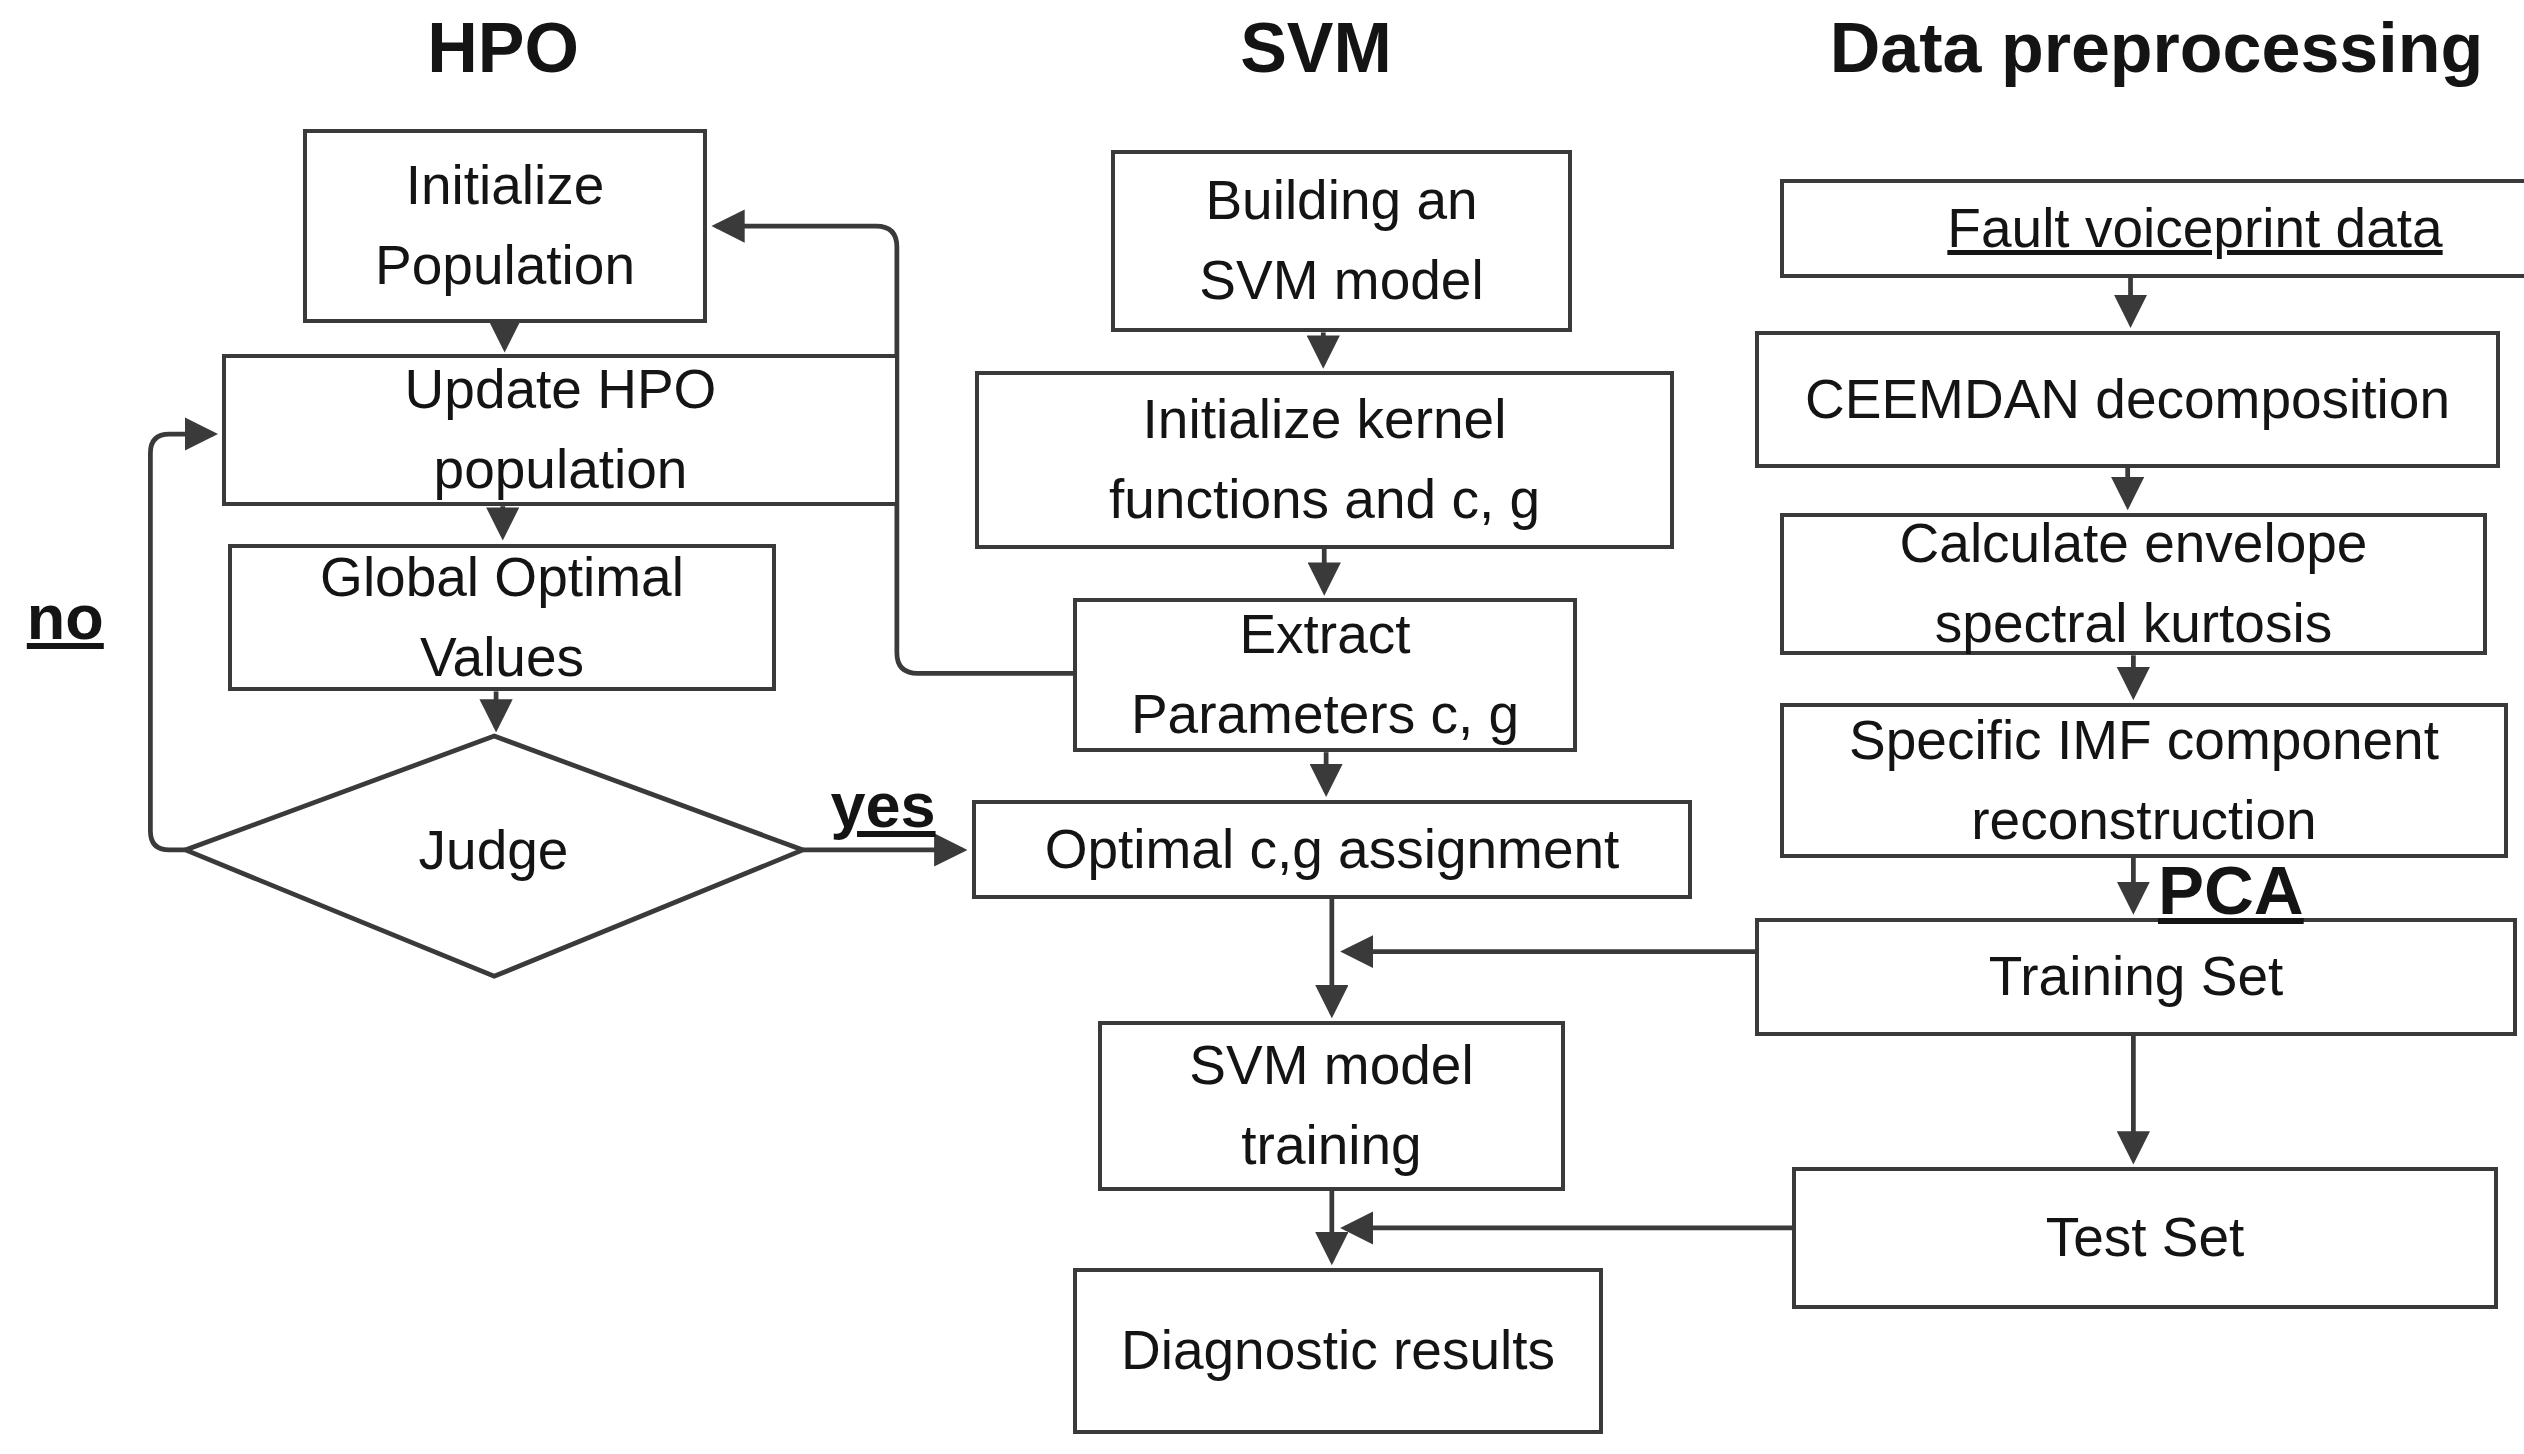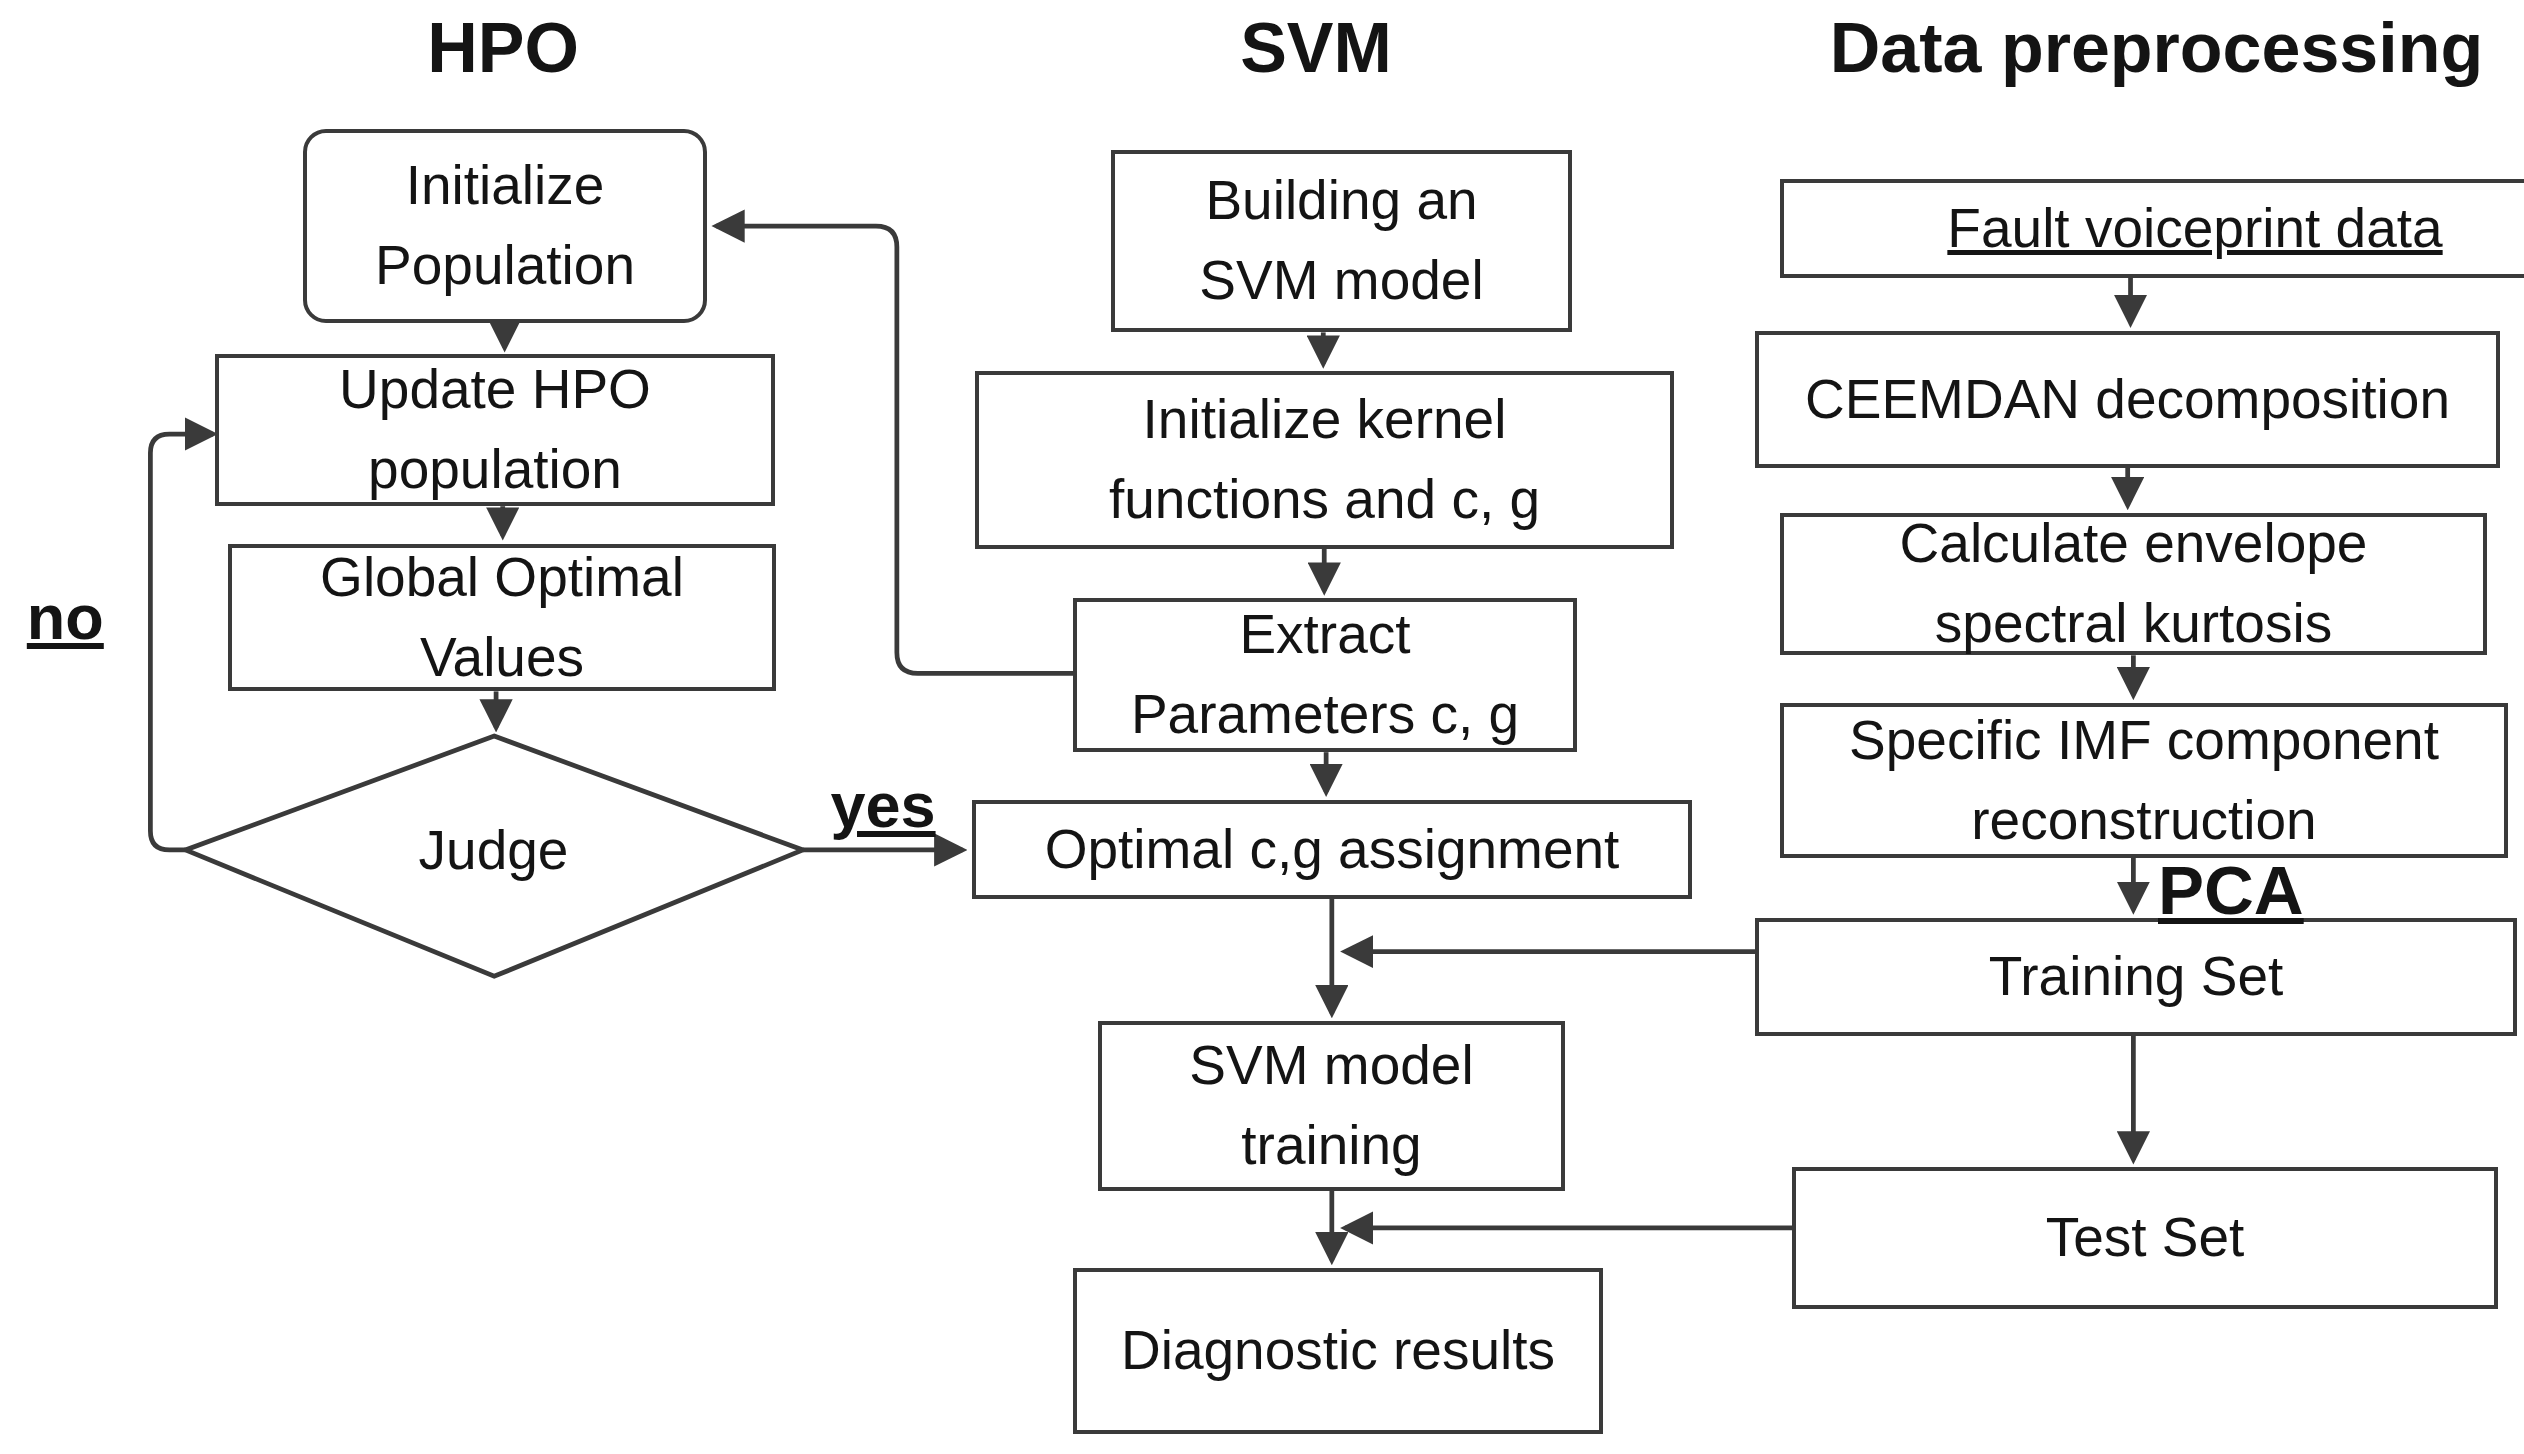--- a/index.html
+++ b/index.html
@@ -93,7 +93,7 @@
   <div class="col-header" style="left:1126px;top:7.6px;width:380px;">SVM</div>
   <div class="col-header" style="left:1786px;top:7.6px;width:741px;">Data preprocessing</div>
 
-  <div class="node" style="left:303px;top:129px;width:404px;height:194px;border-radius:23px;">Initialize
+  <div class="node" style="left:303px;top:129px;width:404px;height:194px;">Initialize
 Population</div>
   <div class="node" style="left:215px;top:354px;width:560px;height:152px;">Update HPO
 population</div>

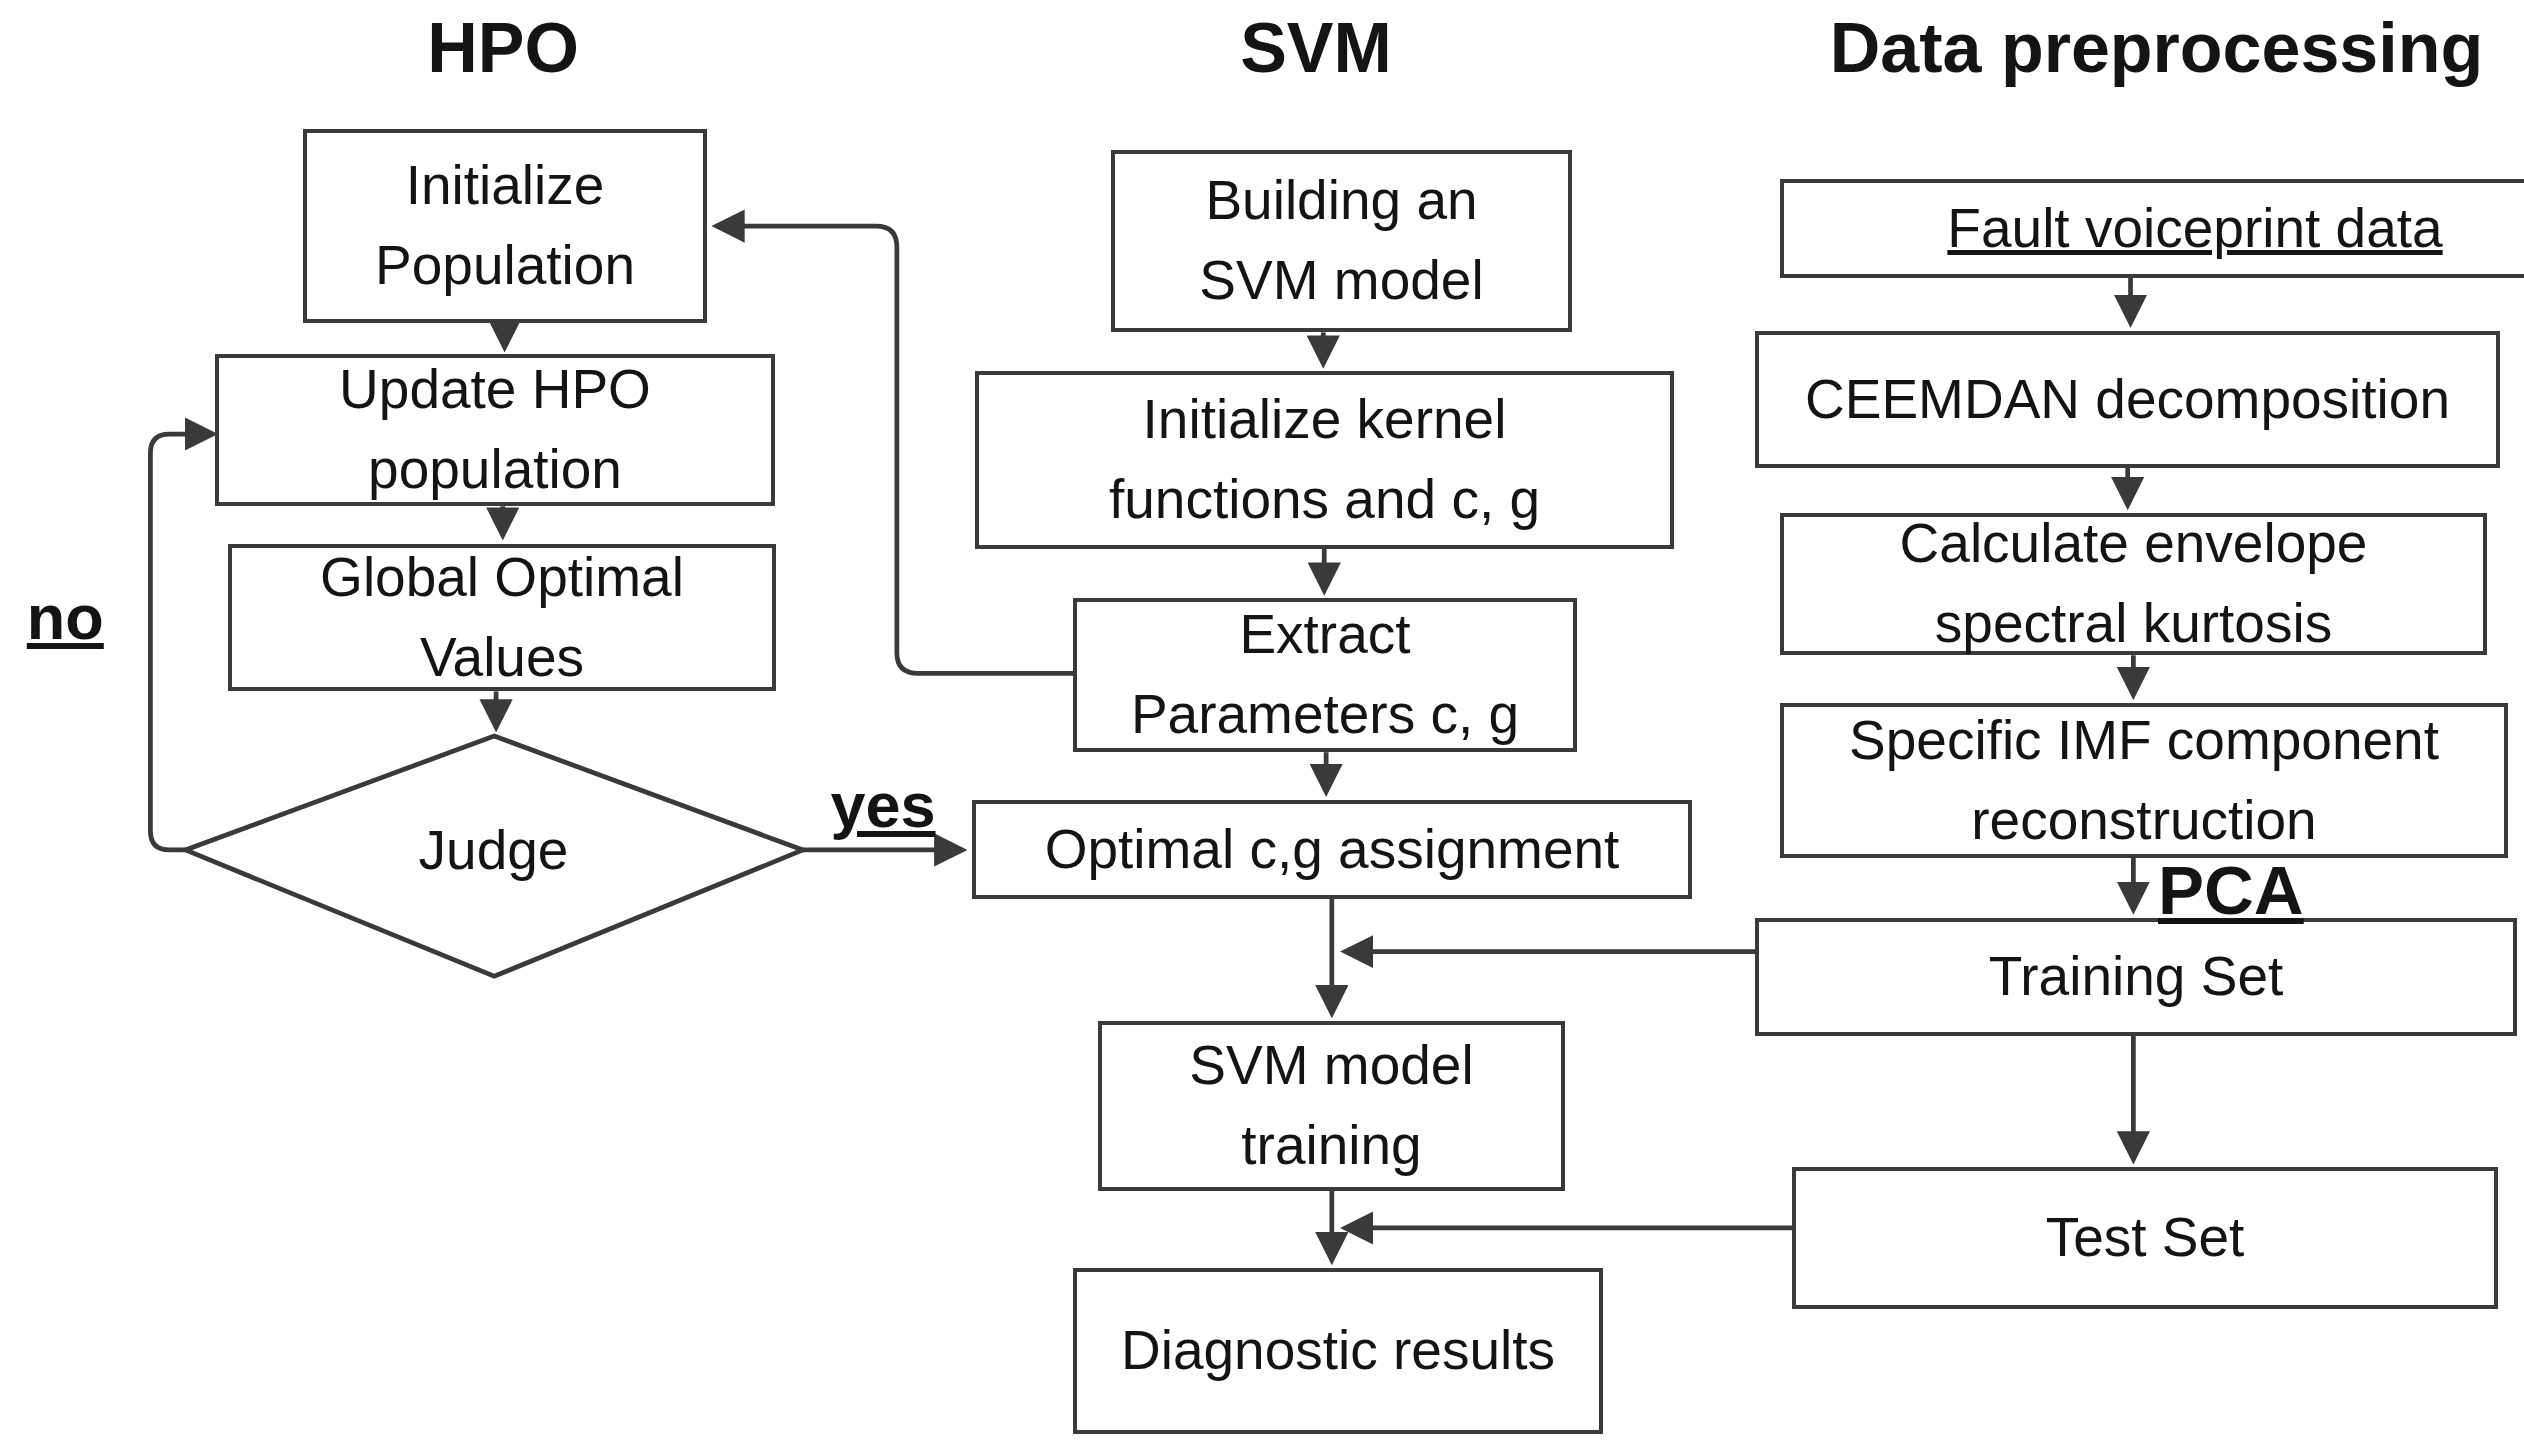--- a/index.html
+++ b/index.html
@@ -95,7 +95,7 @@
 
   <div class="node" style="left:303px;top:129px;width:404px;height:194px;">Initialize
 Population</div>
-  <div class="node" style="left:215px;top:354px;width:560px;height:152px;">Update HPO
+  <div class="node" style="left:222px;top:354px;width:677px;height:152px;">Update HPO
 population</div>
   <div class="node" style="left:228px;top:544px;width:548px;height:147px;">Global Optimal
 Values</div>

